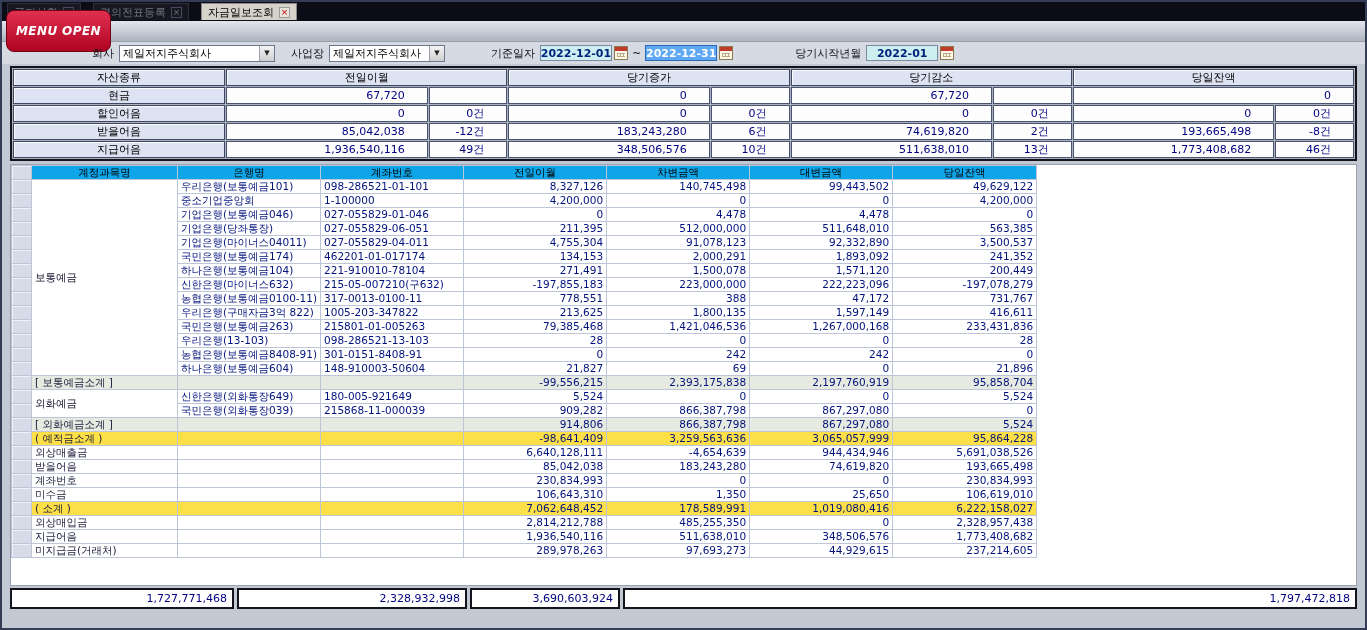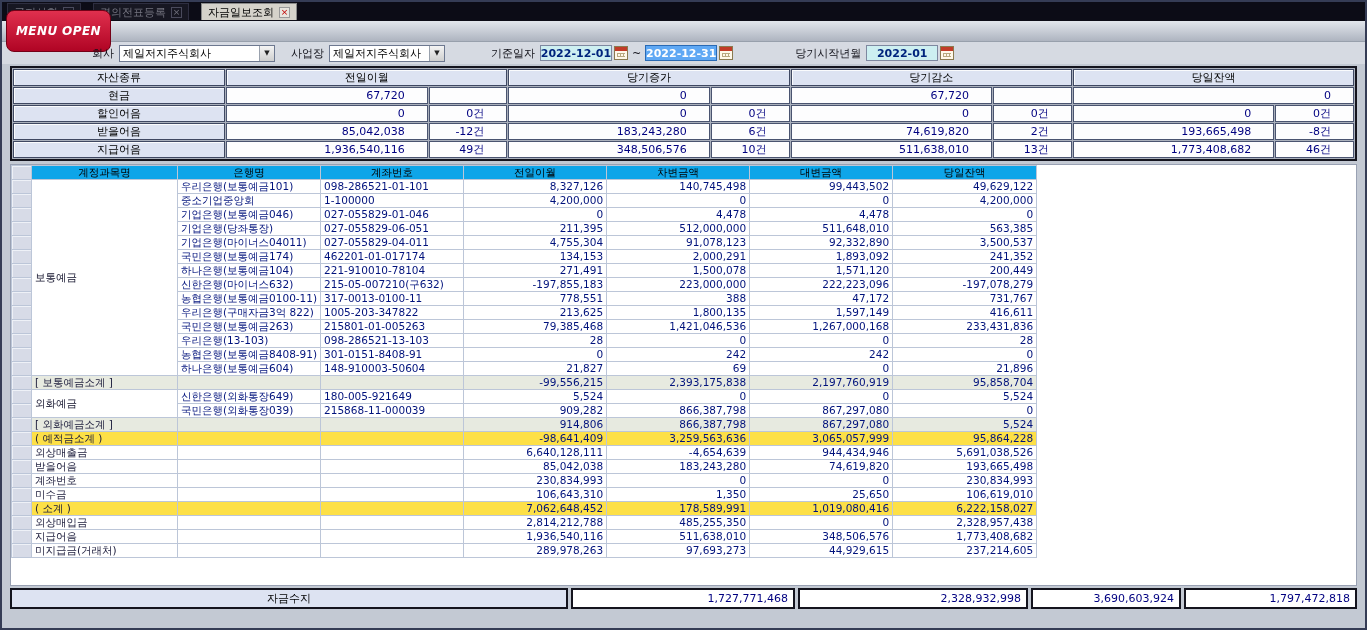--- a/index.html
+++ b/index.html
@@ -462,7 +462,6 @@
   </div>
 
   <div class="fundrow">
-    <div class="f-label">자금수지</div>
     <div class="f-val f-v1">1,727,771,468</div>
     <div class="f-val f-v2">2,328,932,998</div>
     <div class="f-val f-v3">3,690,603,924</div>

